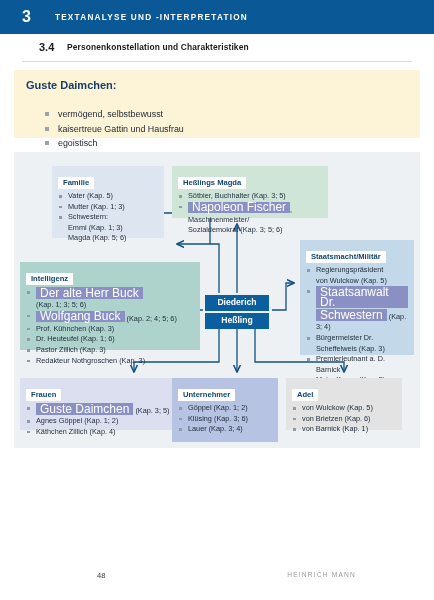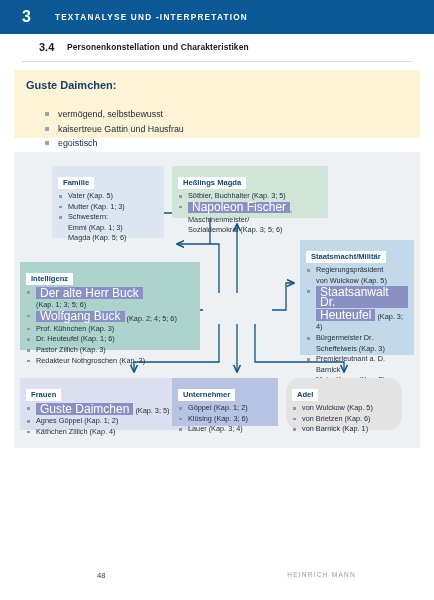--- a/index.html
+++ b/index.html
@@ -273,6 +273,10 @@
     </ul>
   </div>
 
+  <div id="node-center">
+    <span>Diederich</span>
+    <span>Heßling</span>
+  </div>
 
 </div>
 

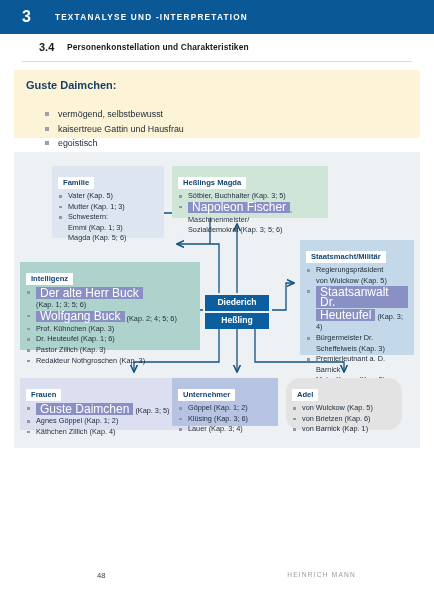--- a/index.html
+++ b/index.html
@@ -237,7 +237,7 @@
       <li>Regierungspräsident</li>
       <li class="nobullet">von Wulckow (Kap. 5)</li>
       <li><span class="chip">Staatsanwalt Dr.</span></li>
-      <li class="nobullet"><span class="chip">Heuteufel</span><span> (Kap. 3; 4)</span></li>
+      <li class="nobullet"><span class="chip">Schwestern</span><span> (Kap. 3; 4)</span></li>
       <li>Bürgermeister Dr.</li>
       <li class="nobullet">Scheffelweis (Kap. 3)</li>
       <li>Premierleutnant a. D.</li>

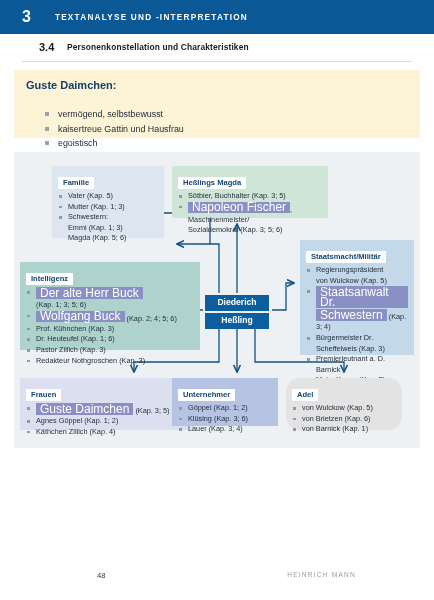--- a/index.html
+++ b/index.html
@@ -111,7 +111,7 @@
   #box-intelligenz  {left:6px;   top:110px; width:180px; height:88px; background:#aed3cd;}
   #box-staat        {left:286px; top:88px;  width:114px; height:115px;background:#c3d9ea;}
   #box-frauen       {left:6px;   top:226px; width:174px; height:52px; background:#dcdff0;}
-  #box-unternehmer  {left:158px; top:226px; width:106px; height:48px; background:#b6c3e2;}
+  #box-unternehmer  {left:158px; top:226px; width:106px; height:64px; background:#b6c3e2;}
   #box-adel         {left:272px; top:226px; width:116px; height:52px; background:#e3e3e3;border-radius:14px;}
 
   

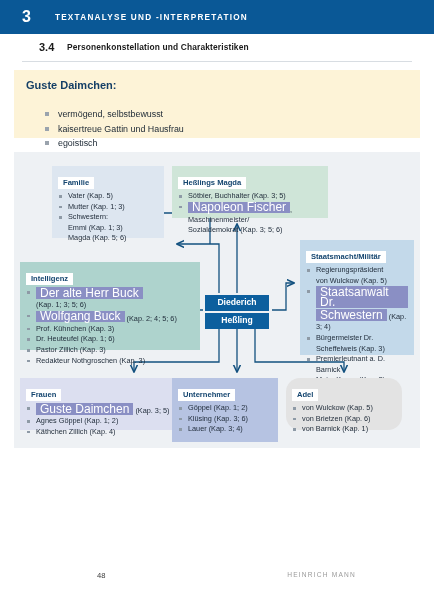--- a/index.html
+++ b/index.html
@@ -112,7 +112,7 @@
   #box-staat        {left:286px; top:88px;  width:114px; height:115px;background:#c3d9ea;}
   #box-frauen       {left:6px;   top:226px; width:174px; height:52px; background:#dcdff0;}
   #box-unternehmer  {left:158px; top:226px; width:106px; height:64px; background:#b6c3e2;}
-  #box-adel         {left:272px; top:226px; width:116px; height:52px; background:#e3e3e3;border-radius:14px;}
+  #box-adel         {left:272px; top:226px; width:116px; height:52px; background:#e3e3e3;}
 
   
   #node-center{

